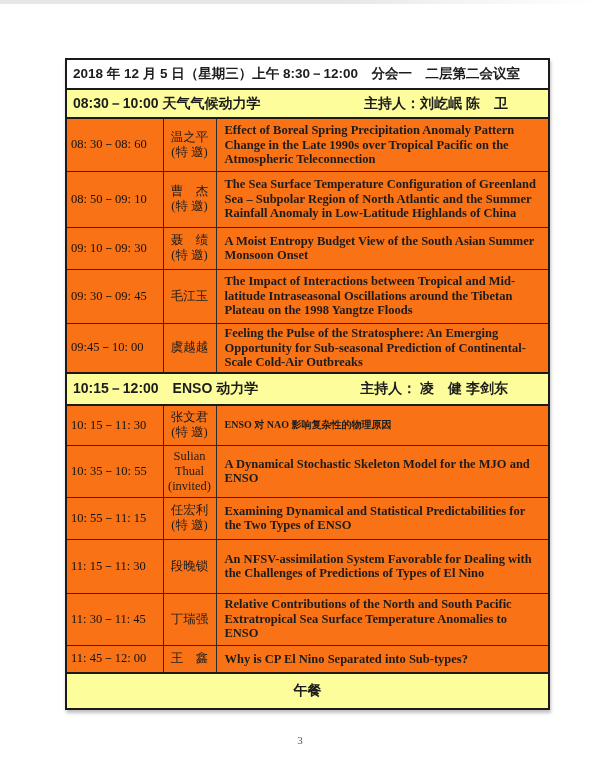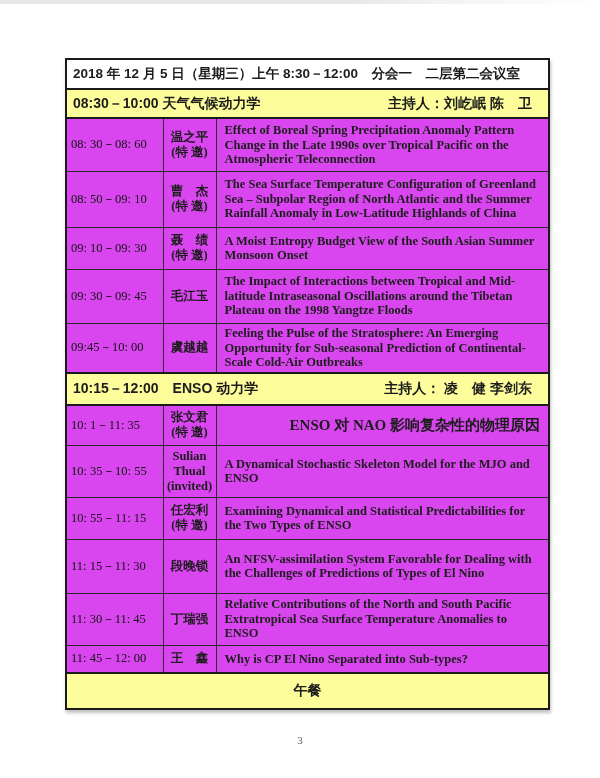--- a/index.html
+++ b/index.html
@@ -8,7 +8,7 @@
   .scan-top{position:absolute;top:0;left:0;width:100%;height:4px;
         background:linear-gradient(to right,#e7e7e7 0%,#e7e7e7 58%,#f3f3f3 75%,#ffffff 100%);}
   table.schedule{position:absolute;left:65px;top:58px;width:483px;border-collapse:collapse;
-        table-layout:fixed;background:#d946ef;border:2px solid #1a1a1a;
+        table-layout:fixed;background:#f97316;border:2px solid #1a1a1a;
         box-shadow:1px 3px 3px rgba(120,120,120,0.45);}
   td{border:1px solid #2b2b2b;vertical-align:middle;overflow:hidden;}
   col.c-time{width:97px;}

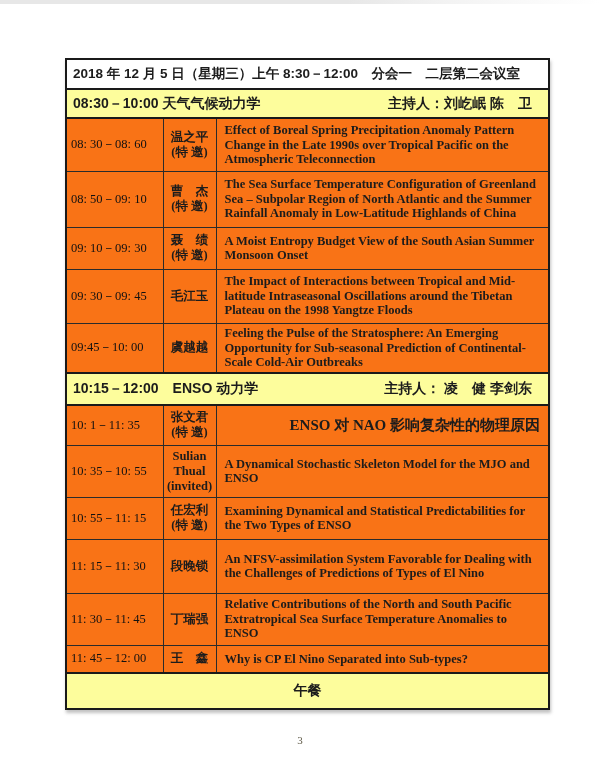--- a/index.html
+++ b/index.html
@@ -23,7 +23,7 @@
   .sessflex{display:flex;justify-content:space-between;align-items:center;width:100%;}
   .band .sessflex{font-size:14px;}
   .band td{padding:0 0 0 6px;}
-  .sess-chair{margin-right:16px;white-space:nowrap;}
+  .sess-chair{margin-right:40px;white-space:nowrap;}
   .sess-left{white-space:nowrap;}
   .break-label{margin-left:16px;}
   .lunch td{text-align:center;font-size:14px;padding:0;}

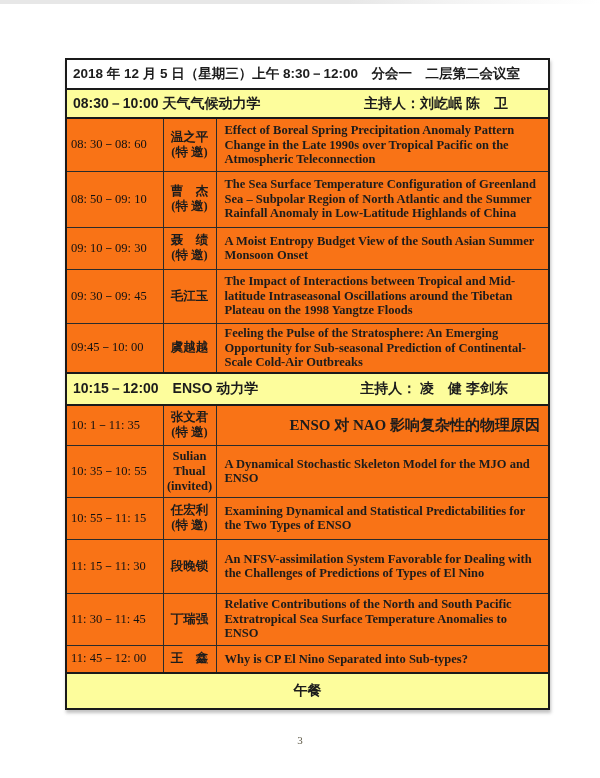--- a/index.html
+++ b/index.html
@@ -29,7 +29,7 @@
   .lunch td{text-align:center;font-size:14px;padding:0;}
 
   td.time{font-size:12.5px;padding:0 2px 0 4px;white-space:nowrap;color:#111;}
-  td.name{font-size:12.5px;text-align:center;line-height:15px;padding:0 1px;font-weight:bold;}
+  td.name{font-size:12.5px;text-align:center;line-height:15px;padding:0 1px;}
   td.title{font-size:12.5px;line-height:14.5px;text-align:left;padding:2px 8px;font-weight:bold;}
   td.title.cjk{font-size:15px;text-align:right;}
 

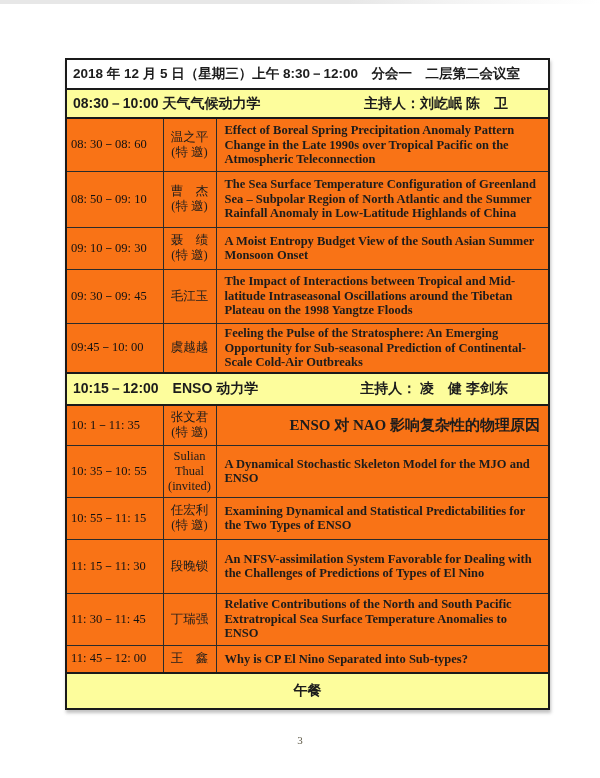--- a/index.html
+++ b/index.html
@@ -117,7 +117,7 @@
     </tr>
 
     <tr style="height:40px;">
-      <td class="time">10: 1－11: 35</td>
+      <td class="time">10: 15－11: 30</td>
       <td class="name">
         <div>张文君</div>
         <div>(特 邀)</div>

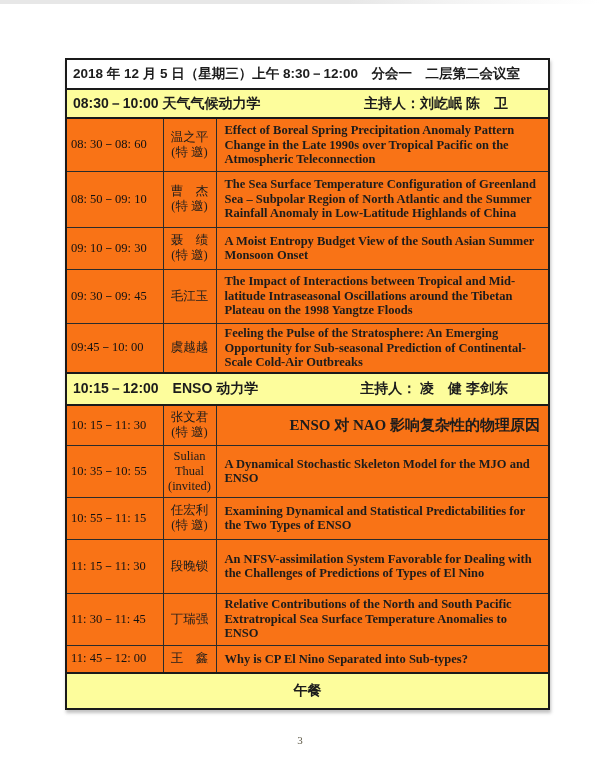--- a/index.html
+++ b/index.html
@@ -31,7 +31,7 @@
   td.time{font-size:12.5px;padding:0 2px 0 4px;white-space:nowrap;color:#111;}
   td.name{font-size:12.5px;text-align:center;line-height:15px;padding:0 1px;}
   td.title{font-size:12.5px;line-height:14.5px;text-align:left;padding:2px 8px;font-weight:bold;}
-  td.title.cjk{font-size:15px;text-align:right;}
+  td.title.cjk{font-size:10px;}
 
   .pageno{position:absolute;top:734px;left:0;width:100%;text-align:center;
         font-size:11px;color:#5f5a48;font-family:"Liberation Serif",serif;}

